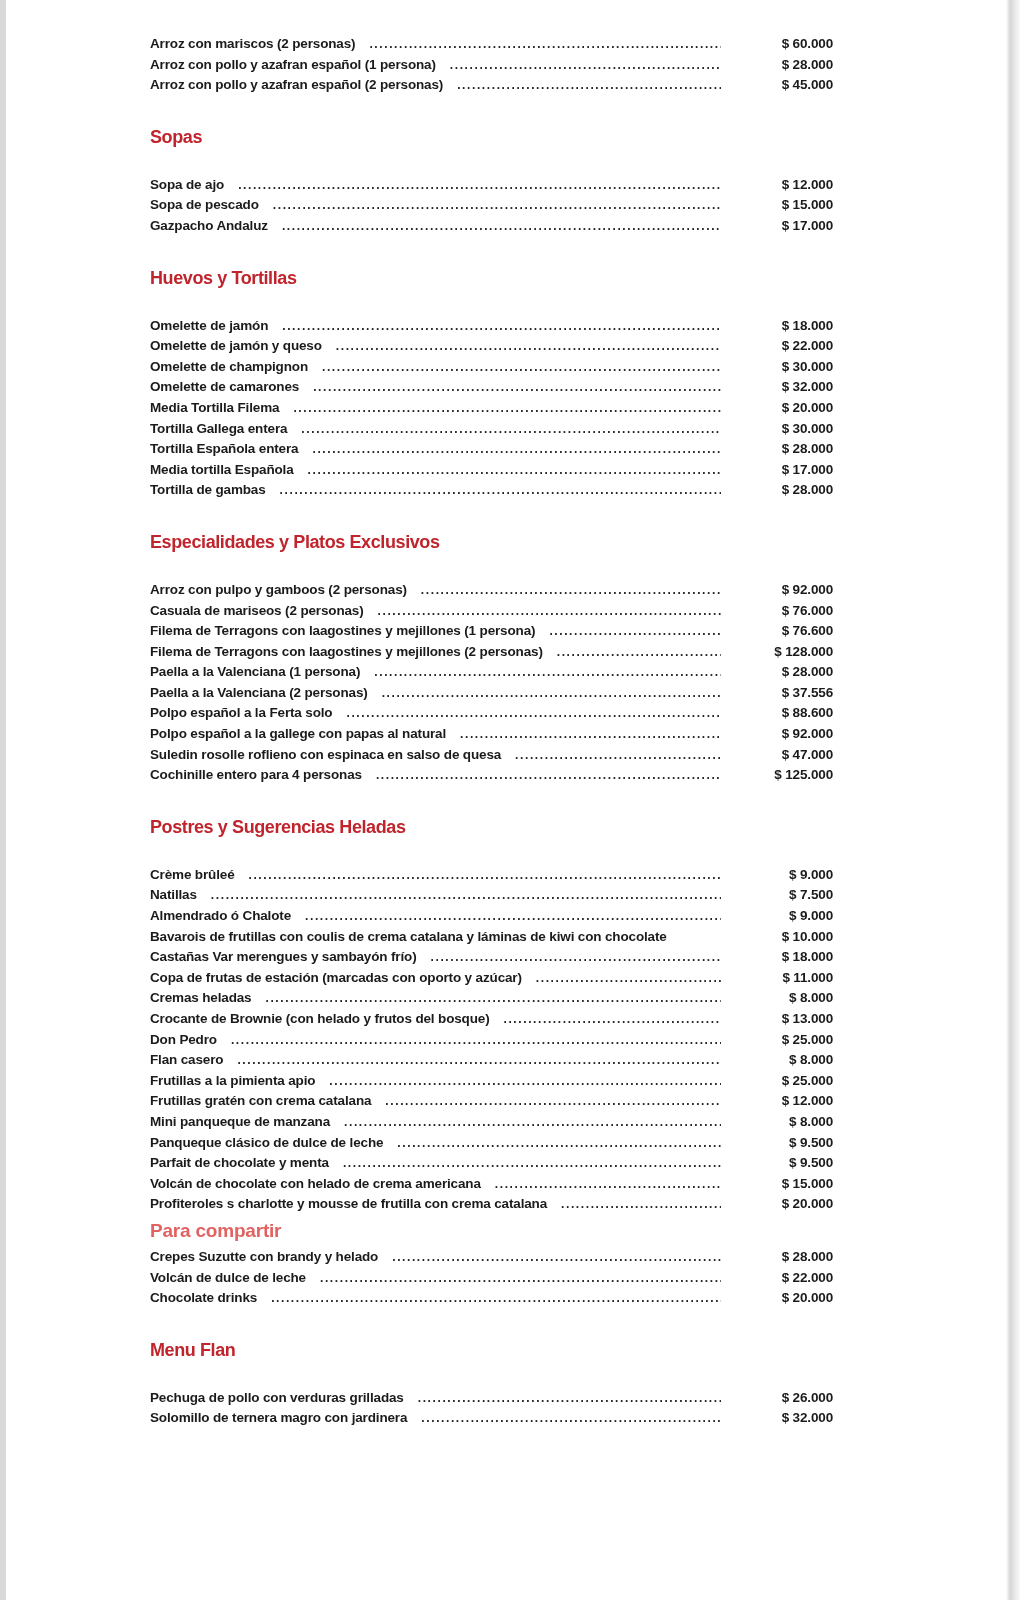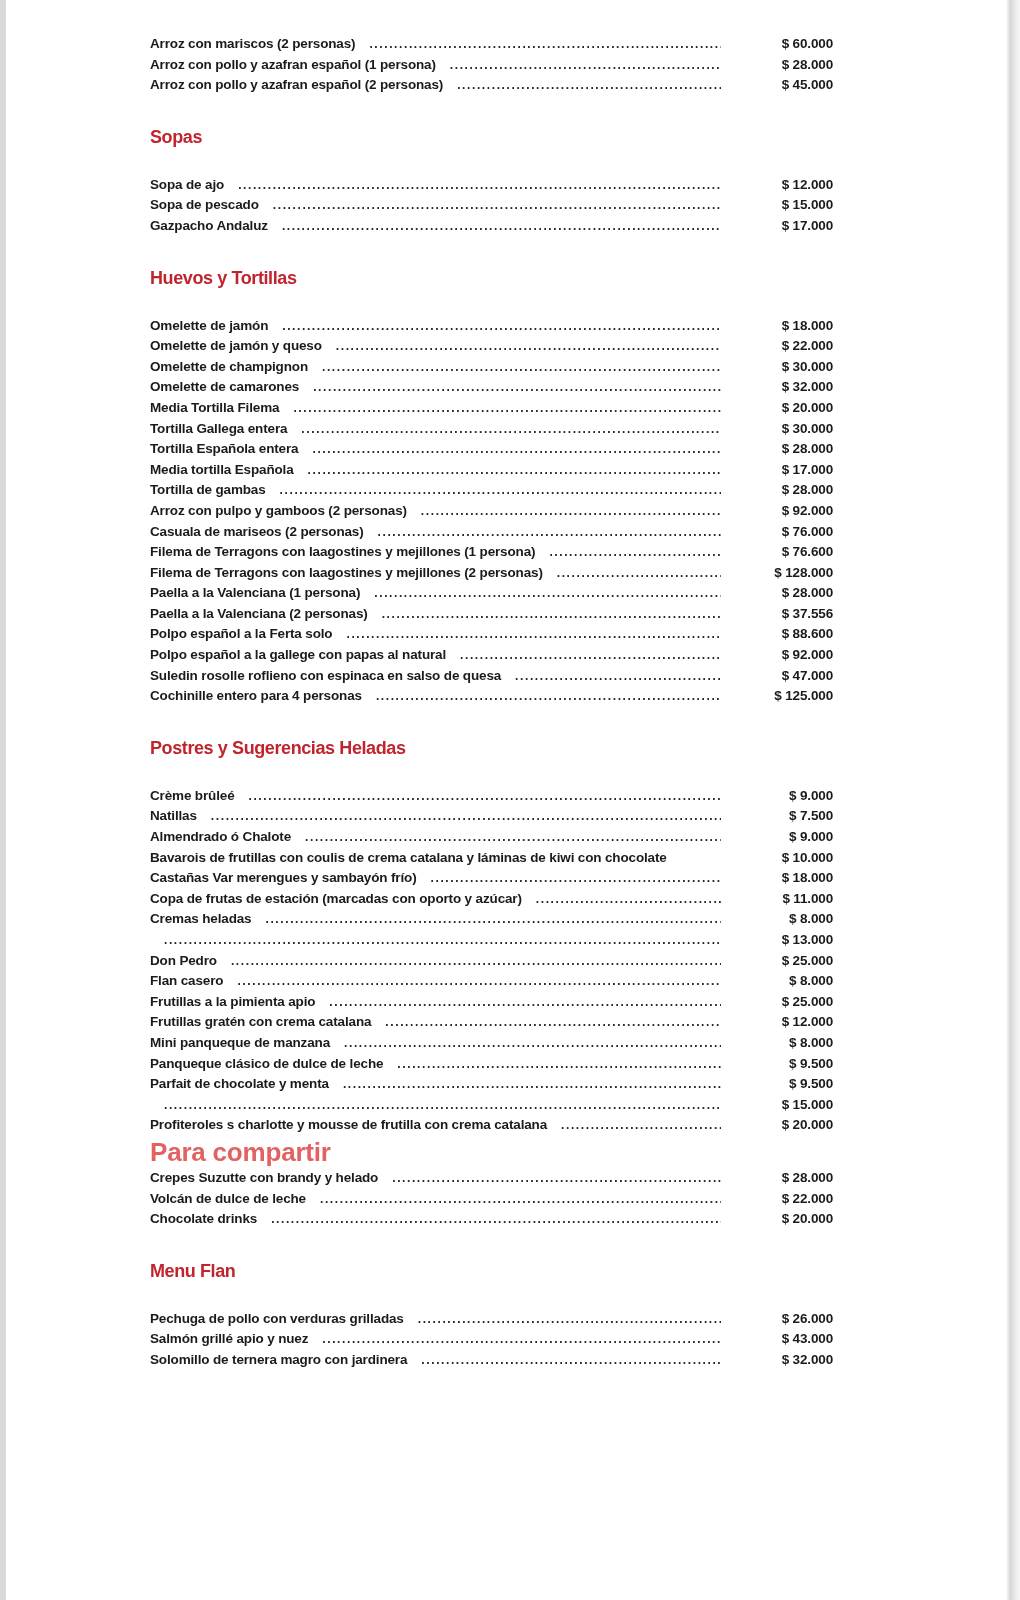--- a/index.html
+++ b/index.html
@@ -181,6 +181,7 @@
         <span class="price">$ 28.000</span>
       </div>
     </div>
+    <div class="section-heading">Especialidades y Platos Exclusivos</div>
     <div class="item-list">
       <div class="row">
         <span class="item-name">Arroz con pulpo y gamboos (2 personas)</span>

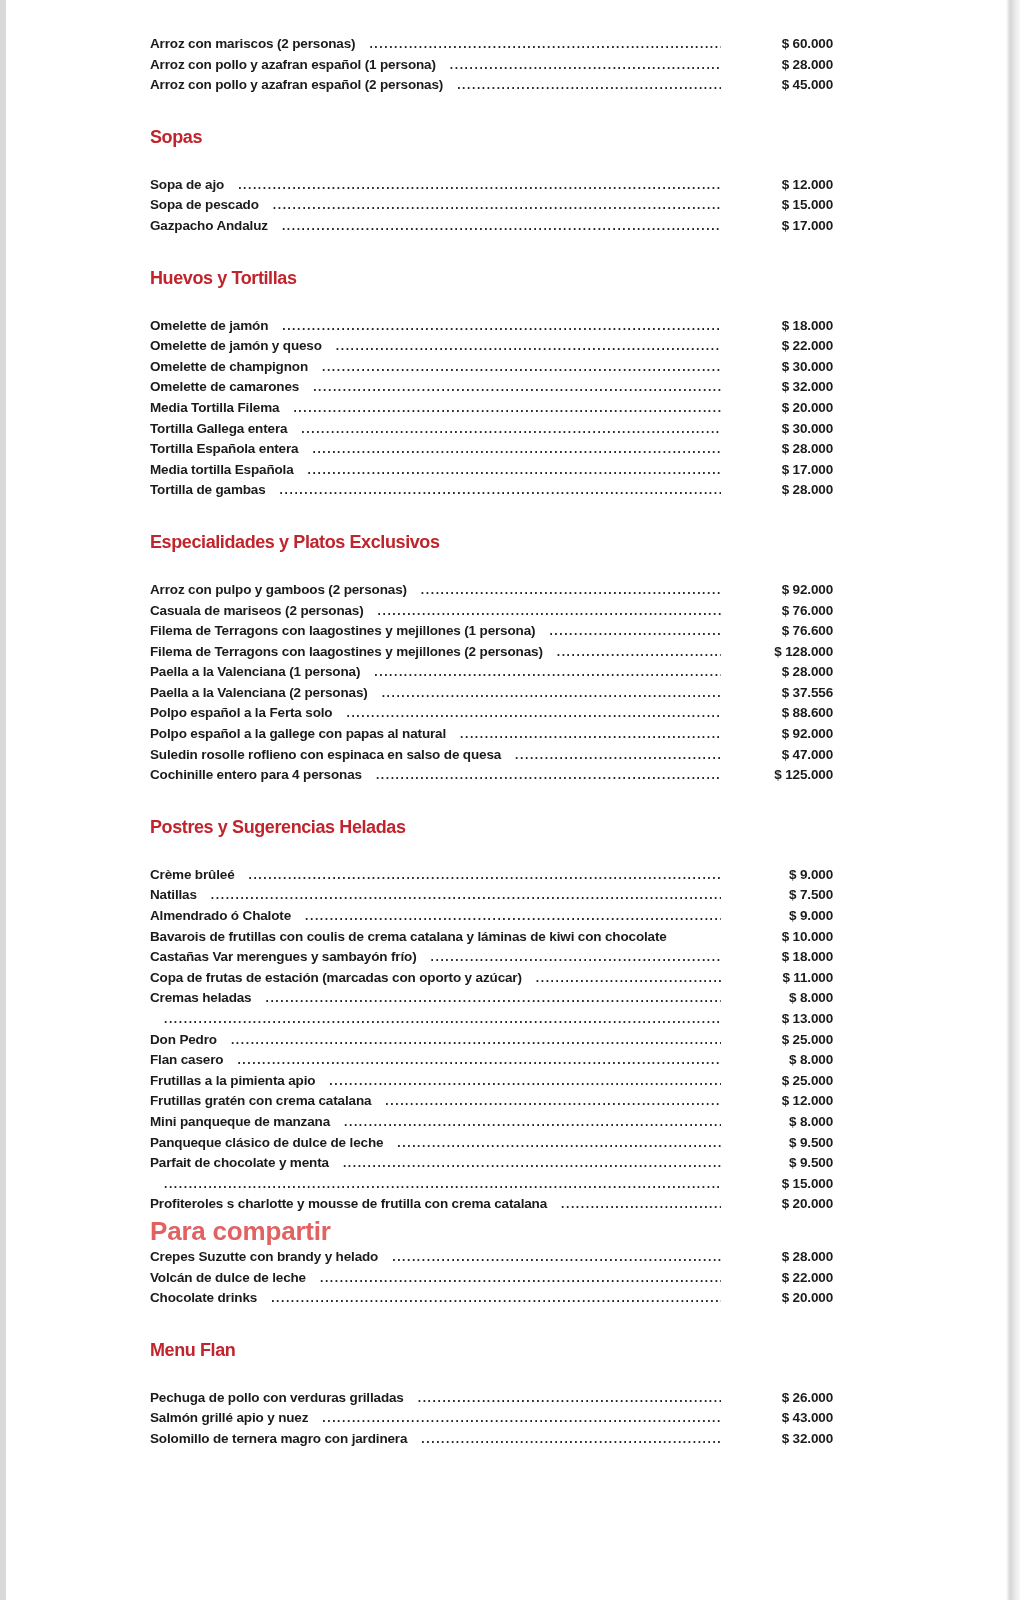--- a/index.html
+++ b/index.html
@@ -272,6 +272,7 @@
         <span class="price">$ 8.000</span>
       </div>
       <div class="row">
+        <span class="item-name">Crocante de Brownie (con helado y frutos del bosque)</span>
         <span class="dots"></span>
         <span class="price">$ 13.000</span>
       </div>

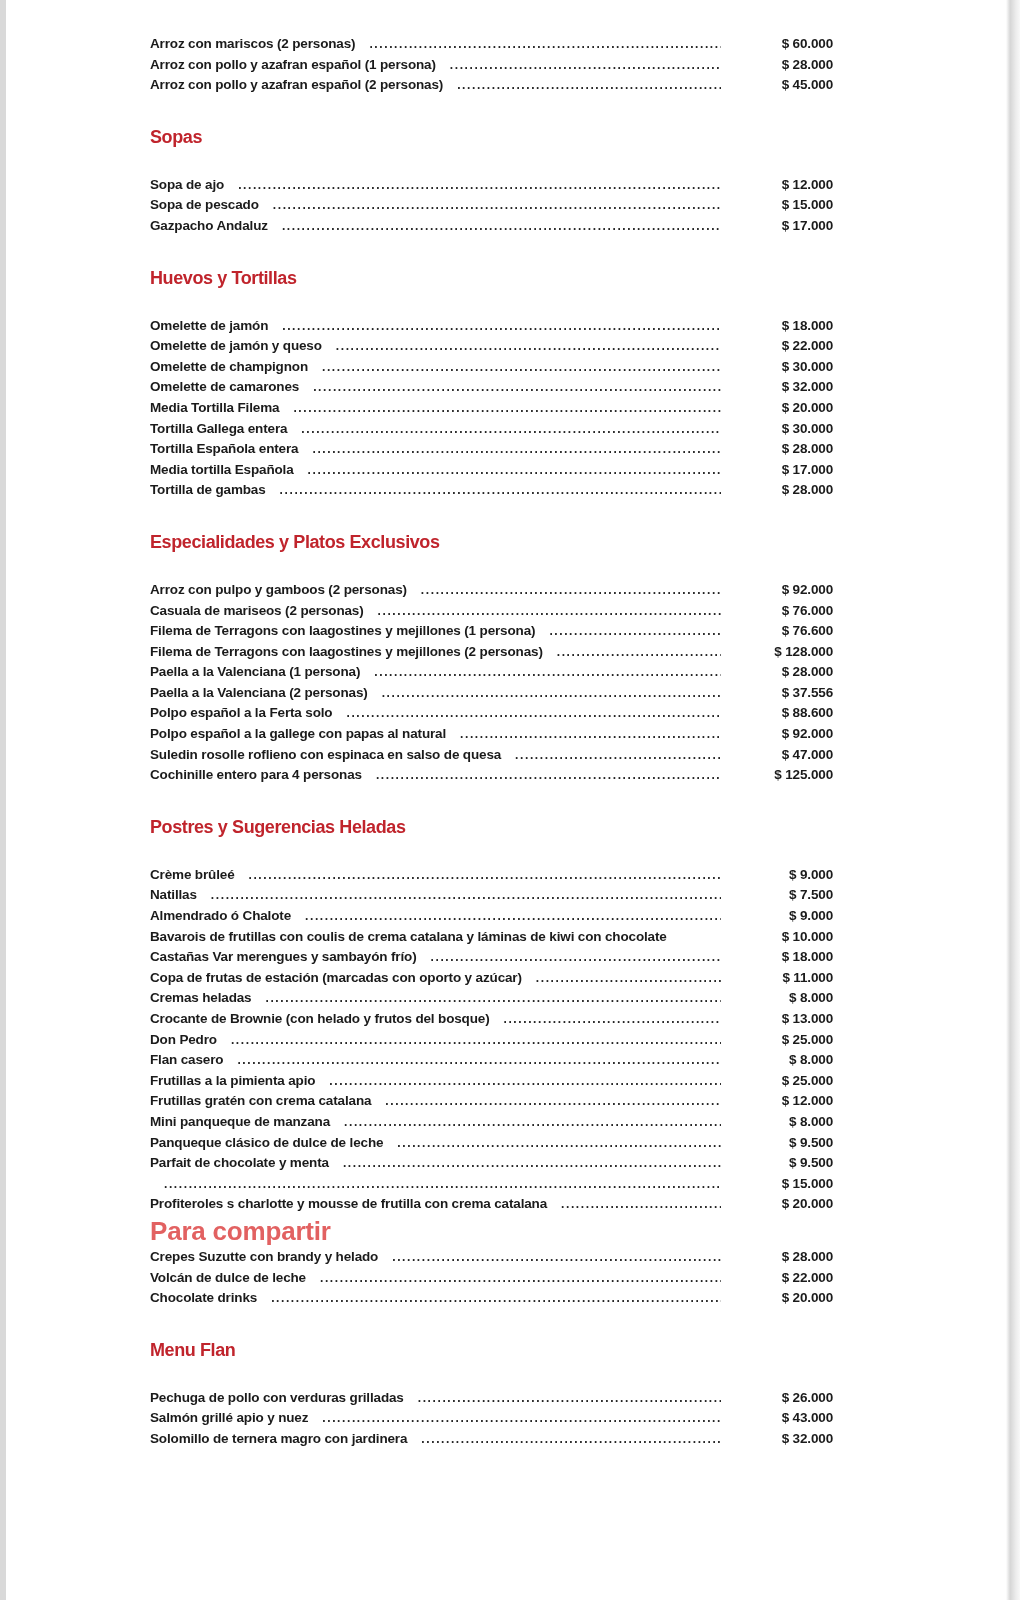--- a/index.html
+++ b/index.html
@@ -312,6 +312,7 @@
         <span class="price">$ 9.500</span>
       </div>
       <div class="row">
+        <span class="item-name">Volcán de chocolate con helado de crema americana</span>
         <span class="dots"></span>
         <span class="price">$ 15.000</span>
       </div>

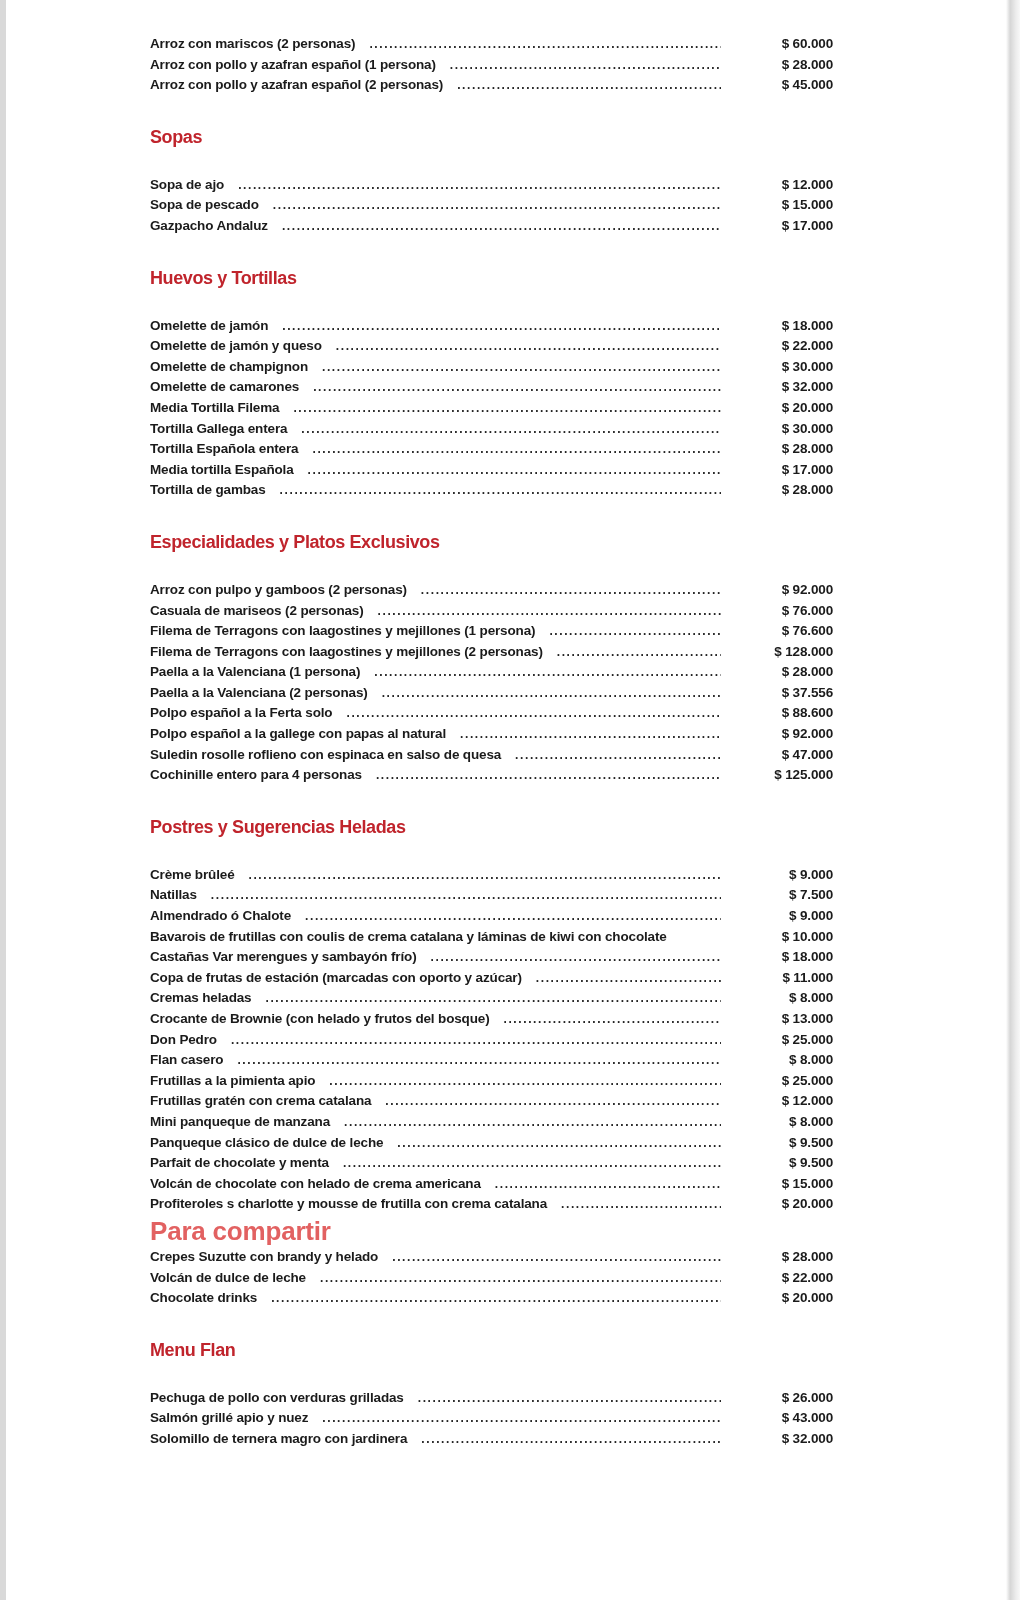--- a/index.html
+++ b/index.html
@@ -50,7 +50,7 @@
   }
   .subheading {
     color: var(--sub-accent);
-    font-size: 26px;
+    font-size: 19px;
     font-weight: 700;
     letter-spacing: -0.2px;
     line-height: 24px;

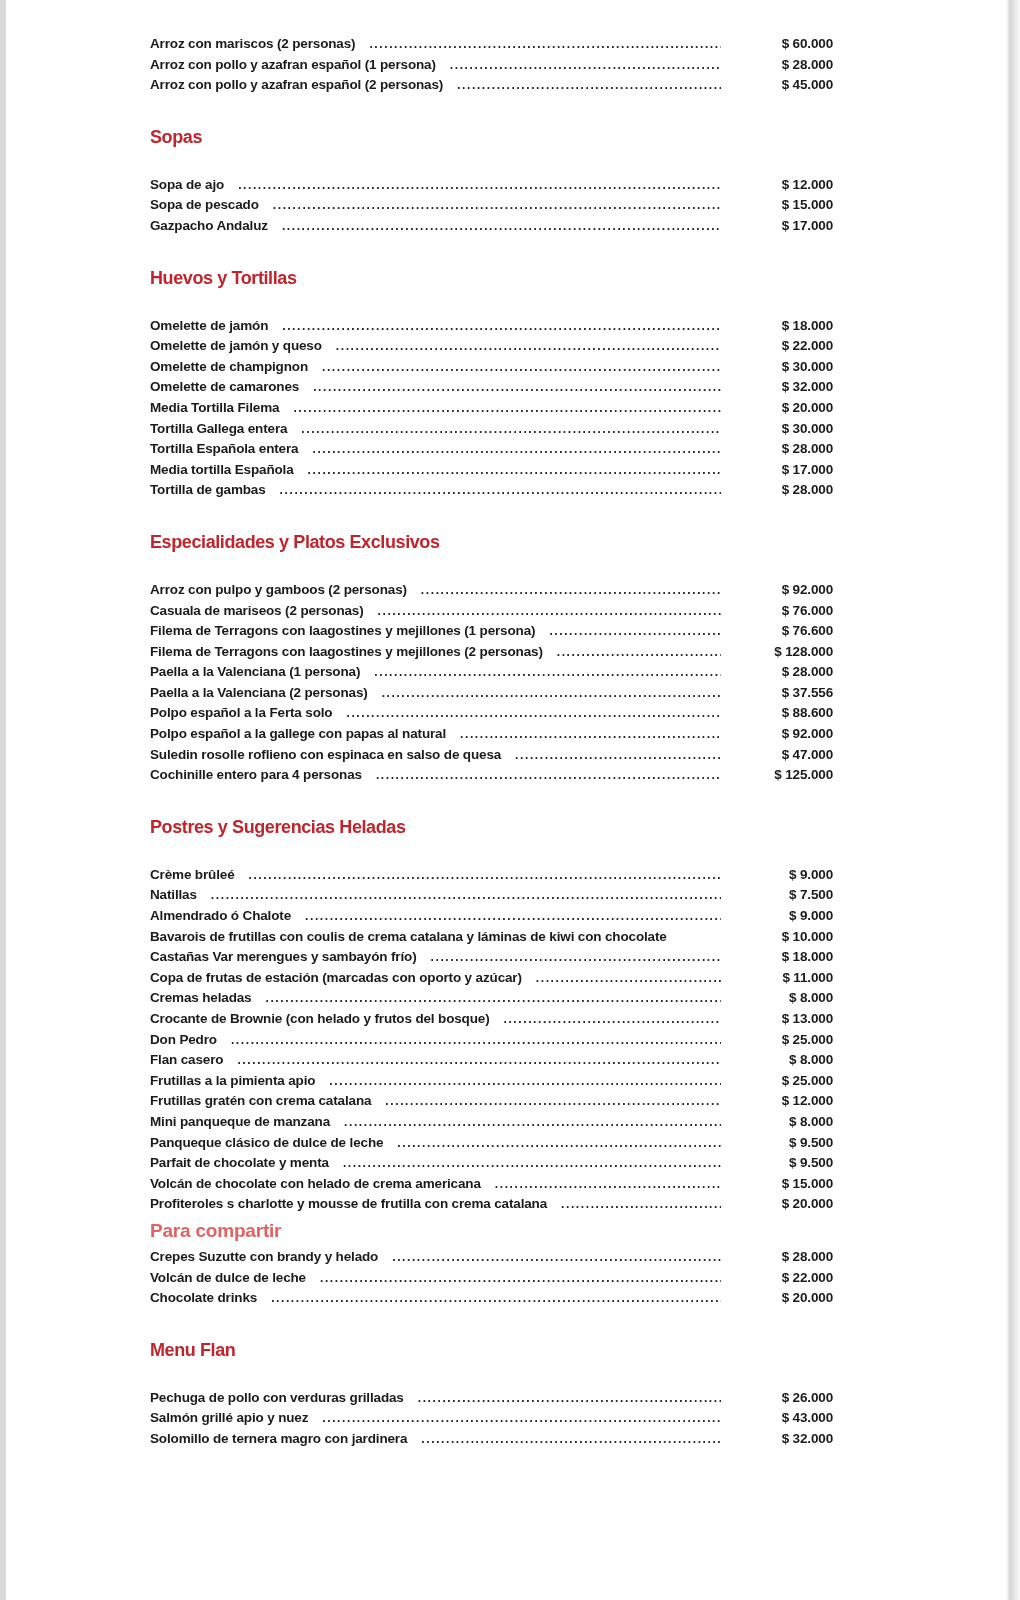--- a/index.html
+++ b/index.html
@@ -348,11 +348,6 @@
         <span class="price">$ 26.000</span>
       </div>
       <div class="row">
-        <span class="item-name">Salmón grillé  apio y nuez</span>
-        <span class="dots"></span>
-        <span class="price">$ 43.000</span>
-      </div>
-      <div class="row">
         <span class="item-name">Solomillo de ternera magro con jardinera</span>
         <span class="dots"></span>
         <span class="price">$ 32.000</span>

